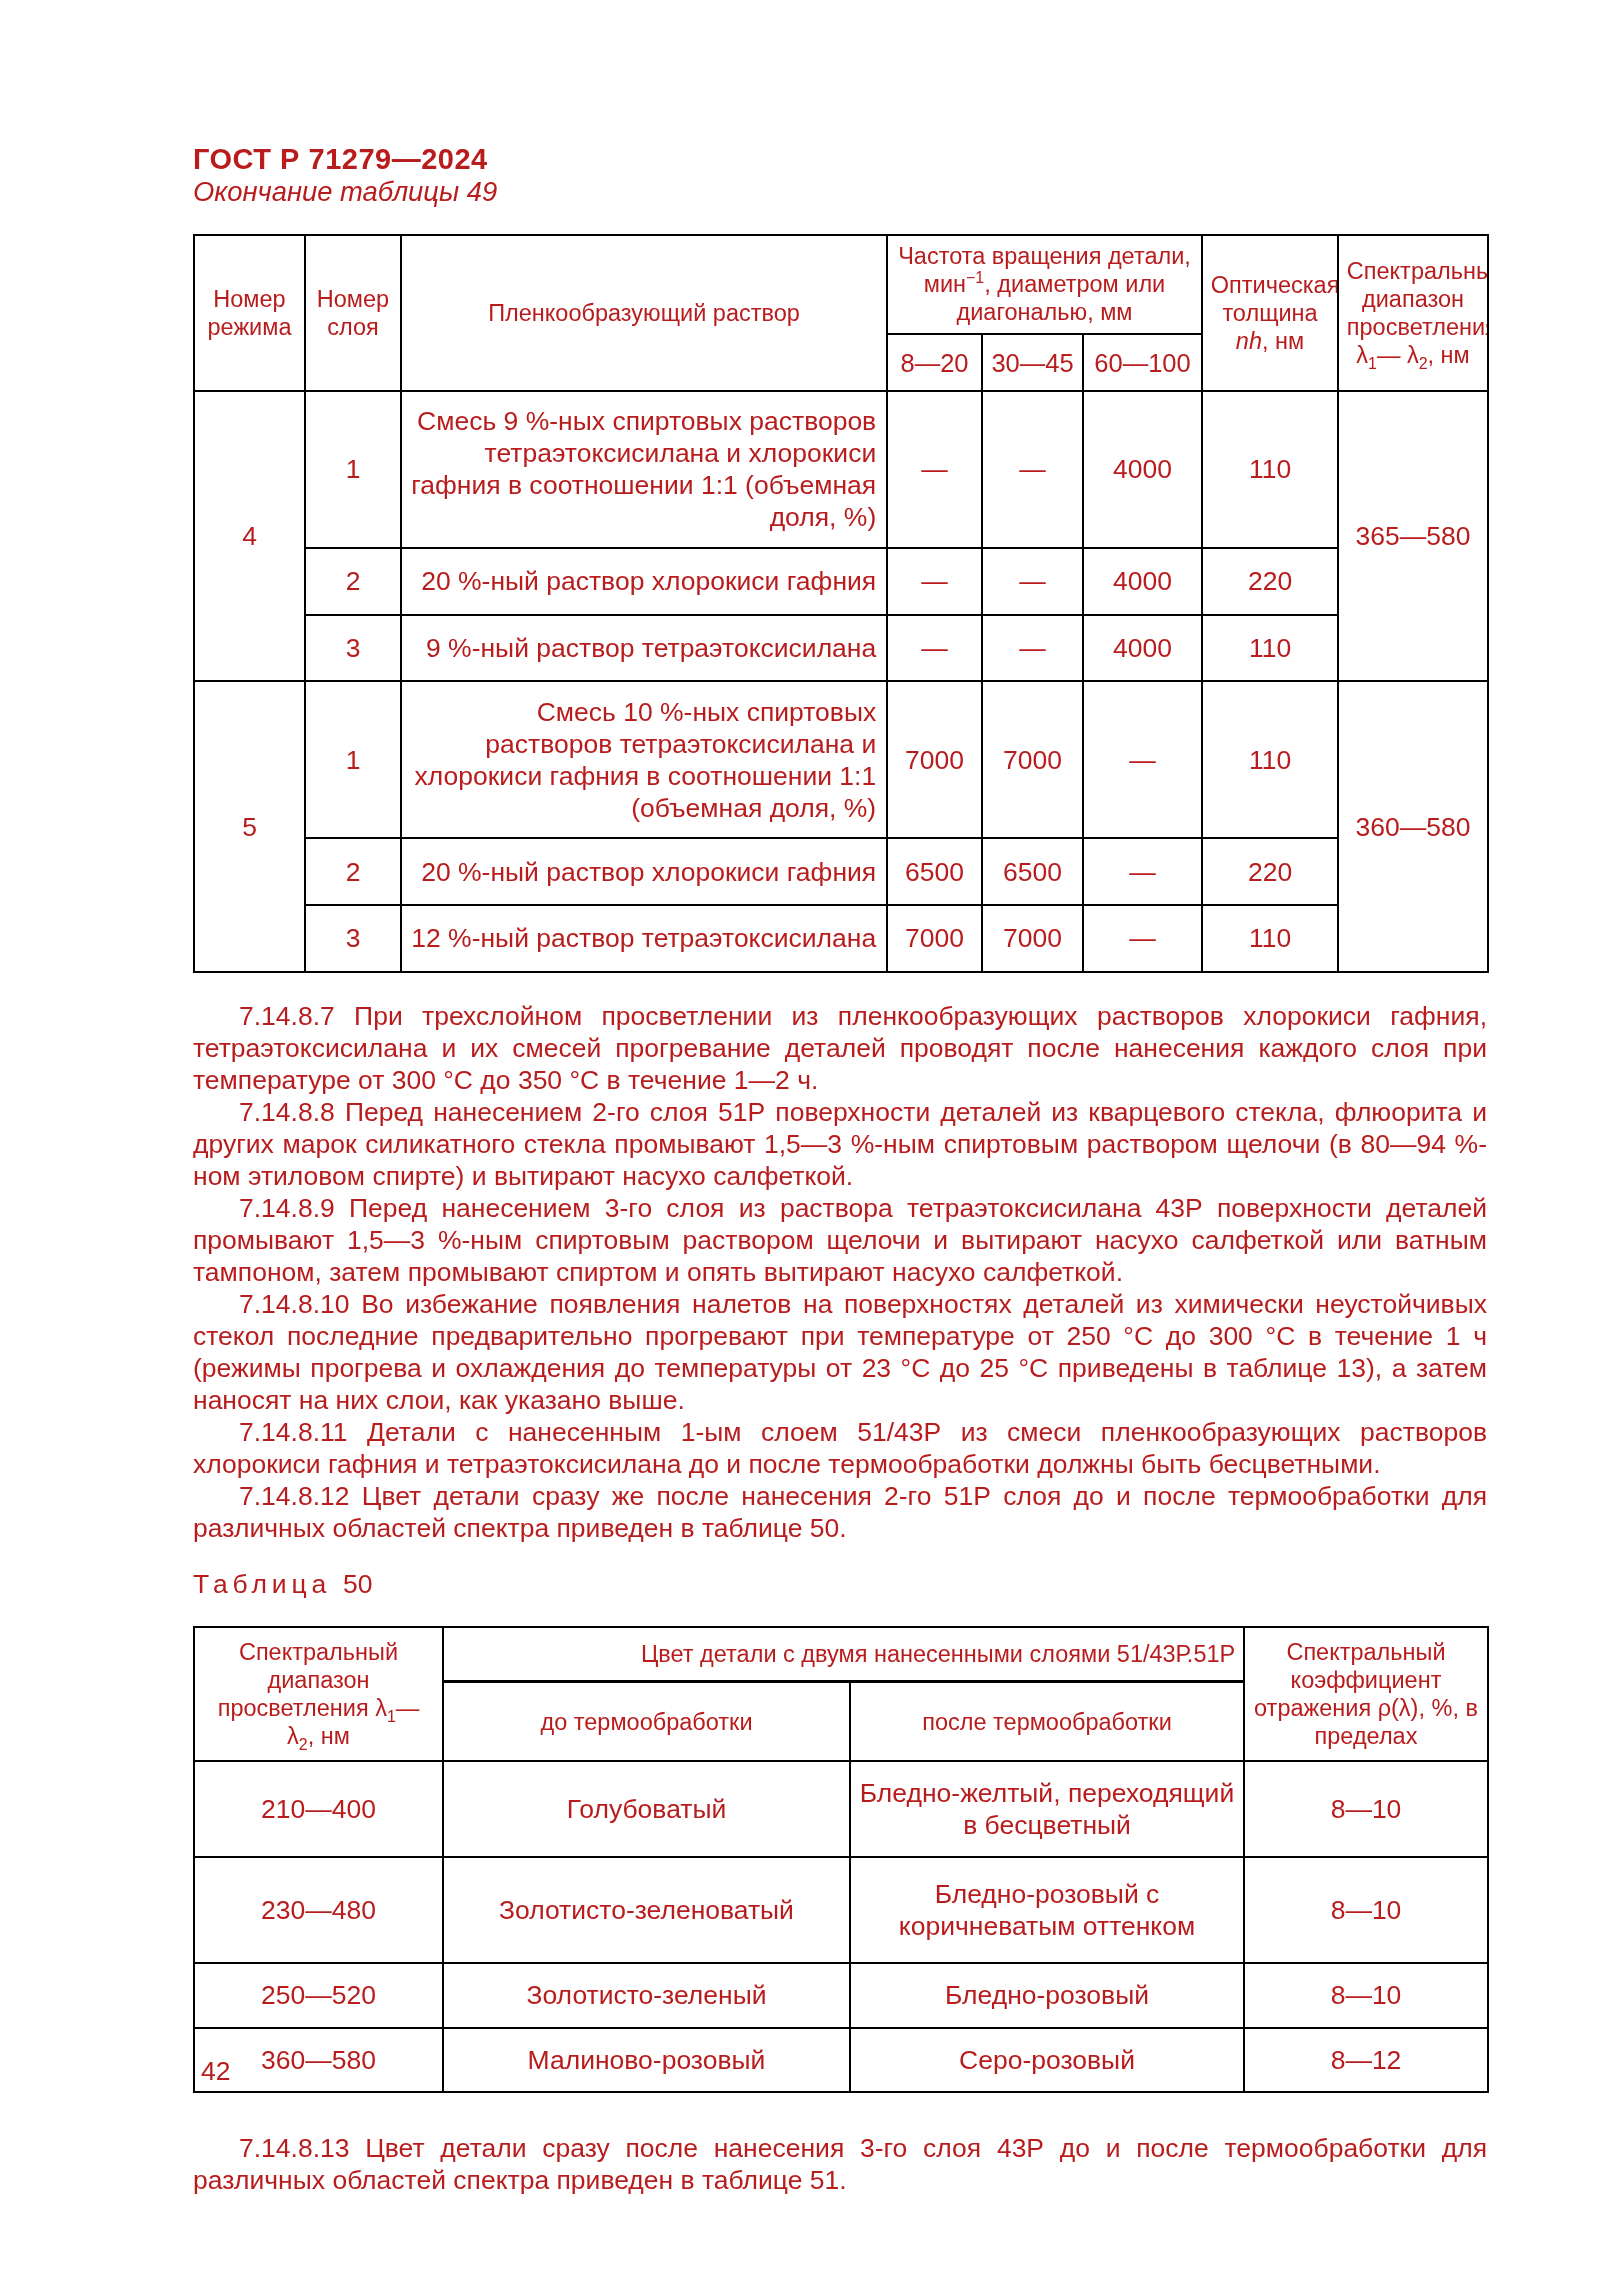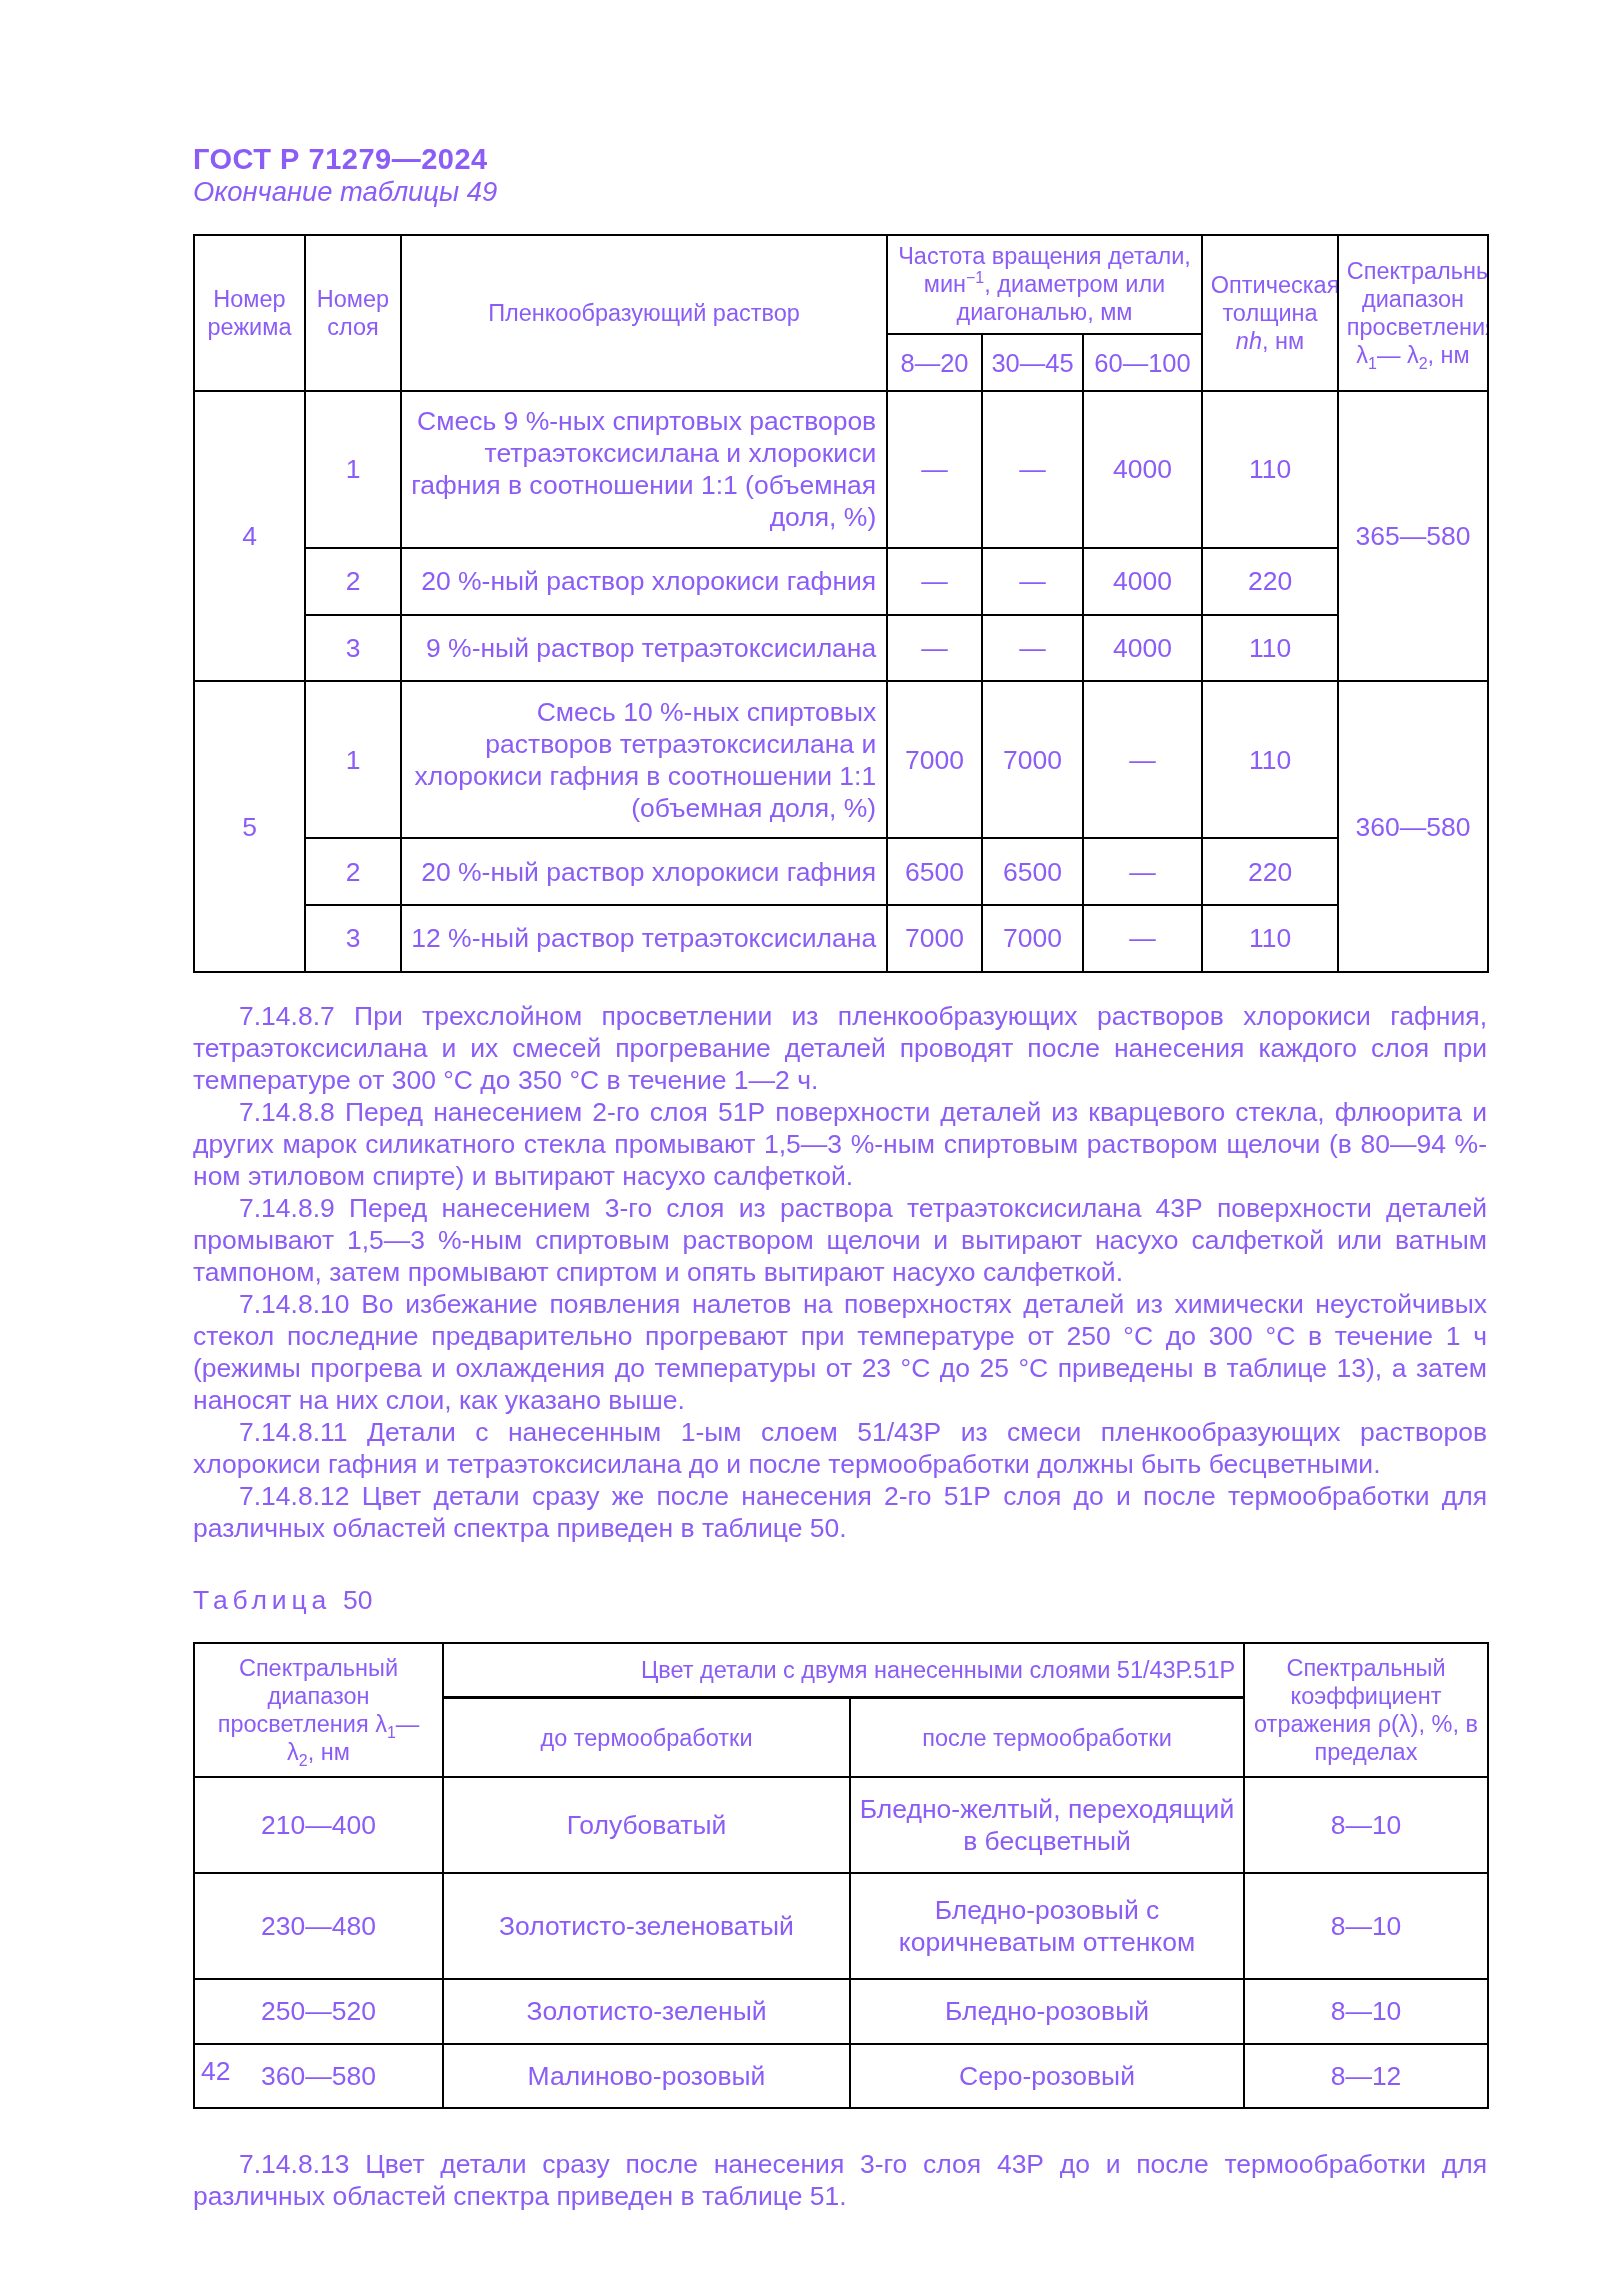--- a/index.html
+++ b/index.html
@@ -5,7 +5,7 @@
   html,body { margin:0; padding:0; background:#888; }
   .page {
     width:1621px; height:2293px; position:relative;
-    background:#ffffff; color:#8b5cf6;
+    background:#ffffff; color:#b91c1c;
     font-family:"Liberation Sans","DejaVu Sans",sans-serif;
     overflow:hidden;
   }

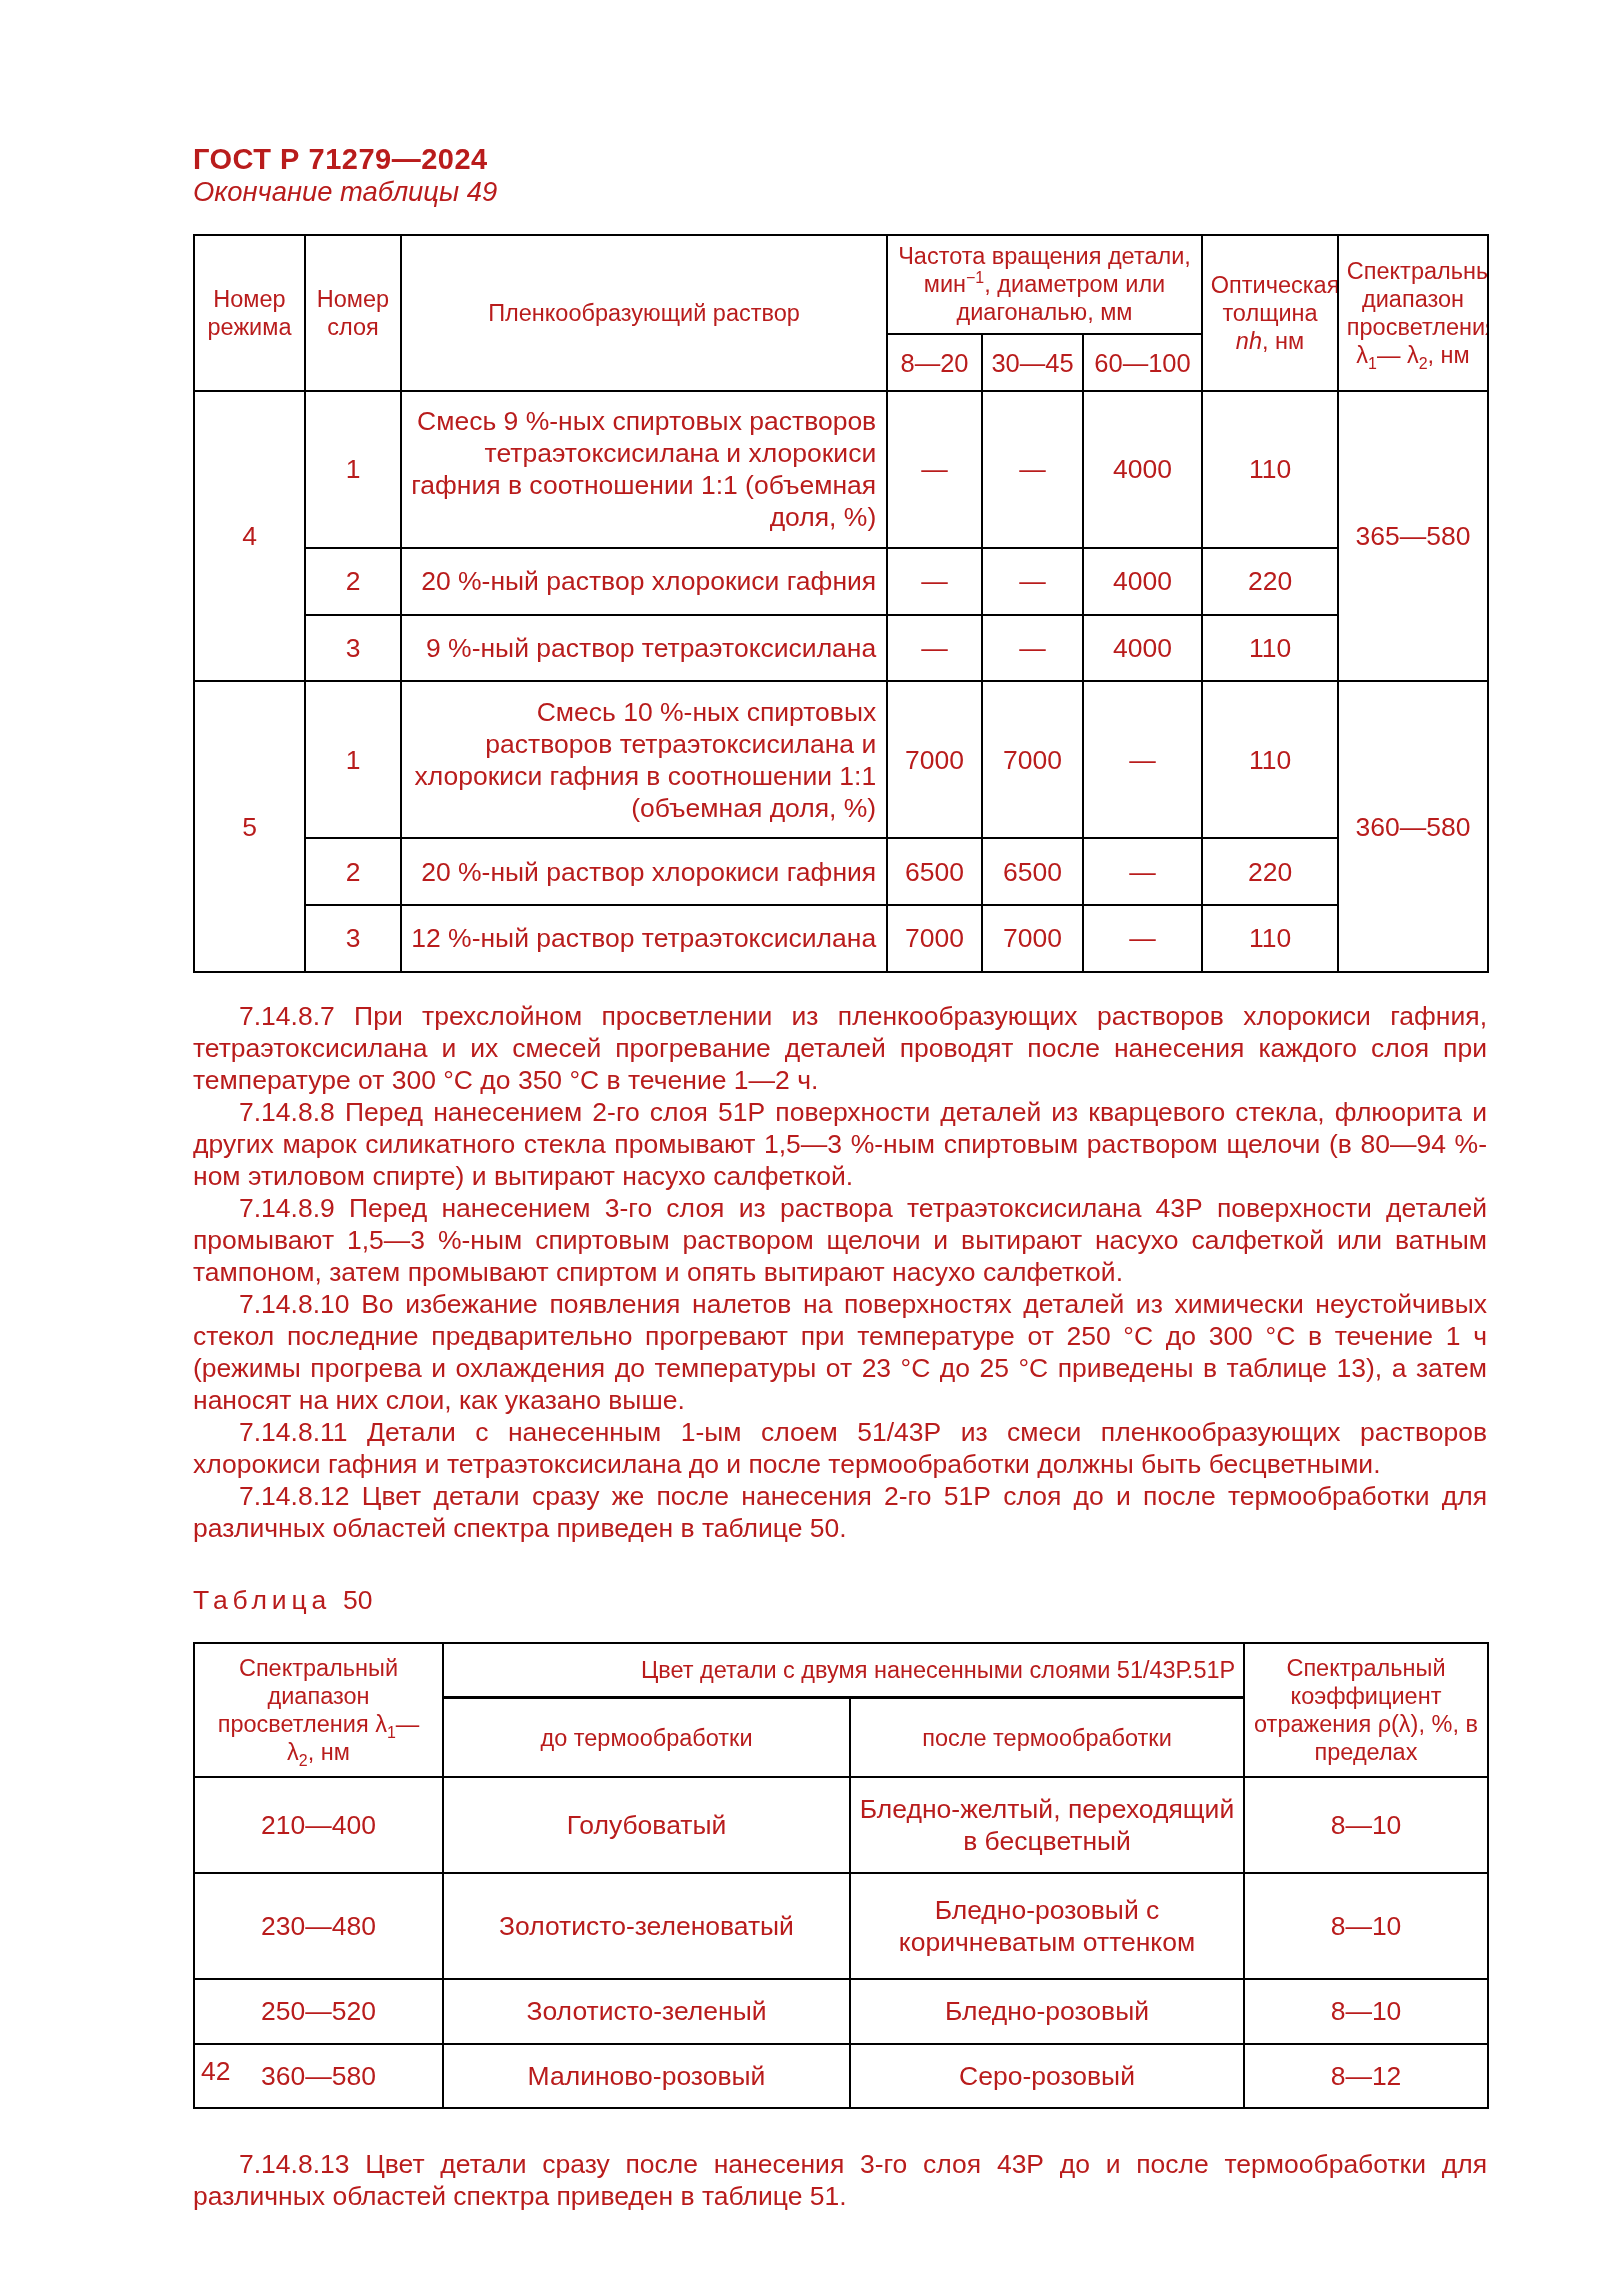--- a/index.html
+++ b/index.html
@@ -31,7 +31,7 @@
   .paras { margin-top:27.4px; }
   .body-p { margin:0; font-size:26.5px; line-height:32px; text-align:justify; text-indent:46px; }
 
-  .t50-caption { margin-top:41px; font-size:26.5px; }
+  .t50-caption { margin-top:25px; font-size:26.5px; }
   .t50-caption .word { letter-spacing:4.9px; }
   .t50-caption .num { margin-left:11.8px; }
   .t50 { margin-top:25.5px; border:2.9px solid #000; }

